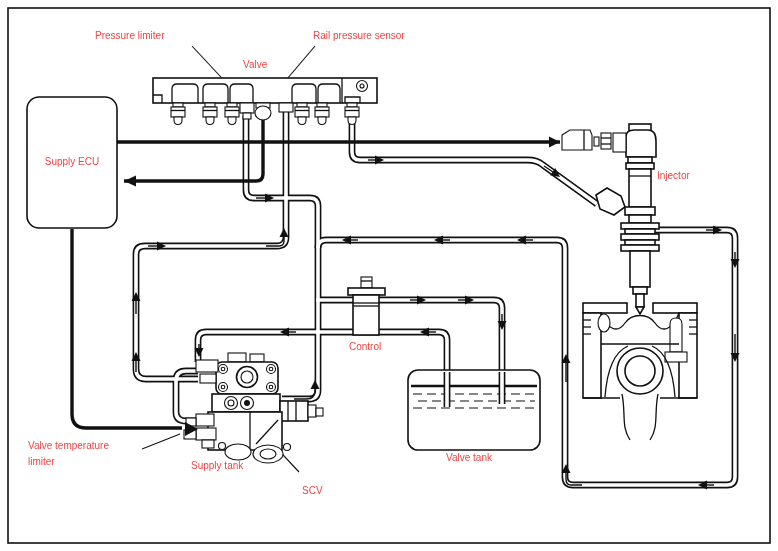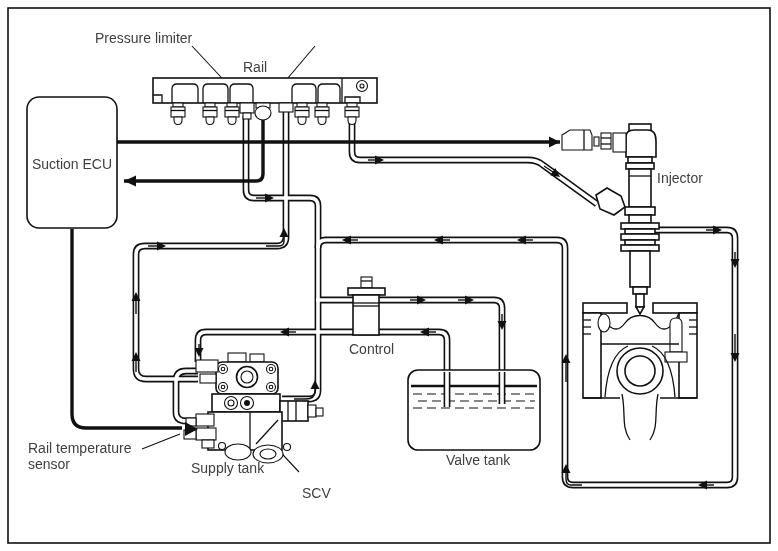--- a/index.html
+++ b/index.html
@@ -6,7 +6,7 @@
   .canvas{position:relative;width:778px;height:551px;background:#fff;
           font-family:"Liberation Sans",sans-serif;overflow:hidden;}
   .canvas svg{position:absolute;left:0;top:0;}
-  .lbl{position:absolute;font-size:14px;line-height:1.15;color:#404040;white-space:nowrap;}
+  .lbl{position:absolute;font-size:10px;line-height:1.15;color:#ef4444;white-space:nowrap;}
   .pipe{stroke:#111;stroke-width:6.8;fill:none;}
   .pipe-in{stroke:#fff;stroke-width:3.6;fill:none;}
   .wire{stroke:#111;stroke-width:3.4;fill:none;}

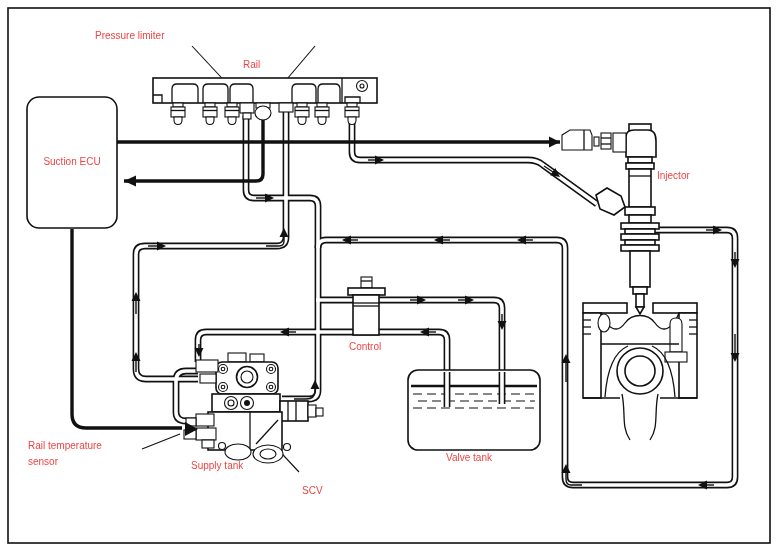--- a/index.html
+++ b/index.html
@@ -301,6 +301,7 @@
 </svg>
 
 <div class="lbl" style="left:95px;top:30px">Pressure limiter</div>
+<div class="lbl" style="left:313px;top:30px">Rail pressure sensor</div>
 <div class="lbl" style="left:243px;top:59px">Rail</div>
 <div class="lbl" style="left:27px;top:156px;width:90px;text-align:center">Suction ECU</div>
 <div class="lbl" style="left:657px;top:170px">Injector</div>

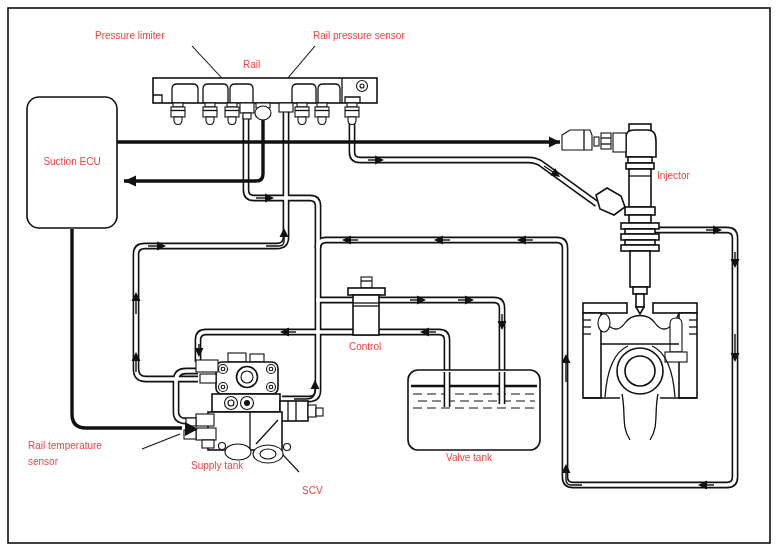--- a/index.html
+++ b/index.html
@@ -302,7 +302,7 @@
 
 <div class="lbl" style="left:95px;top:30px">Pressure limiter</div>
 <div class="lbl" style="left:313px;top:30px">Rail pressure sensor</div>
-<div class="lbl" style="left:243px;top:59px">Rail</div>
+<div class="lbl" style="left:243px;top:59px">Valve</div>
 <div class="lbl" style="left:27px;top:156px;width:90px;text-align:center">Suction ECU</div>
 <div class="lbl" style="left:657px;top:170px">Injector</div>
 <div class="lbl" style="left:349px;top:341px">Control</div>

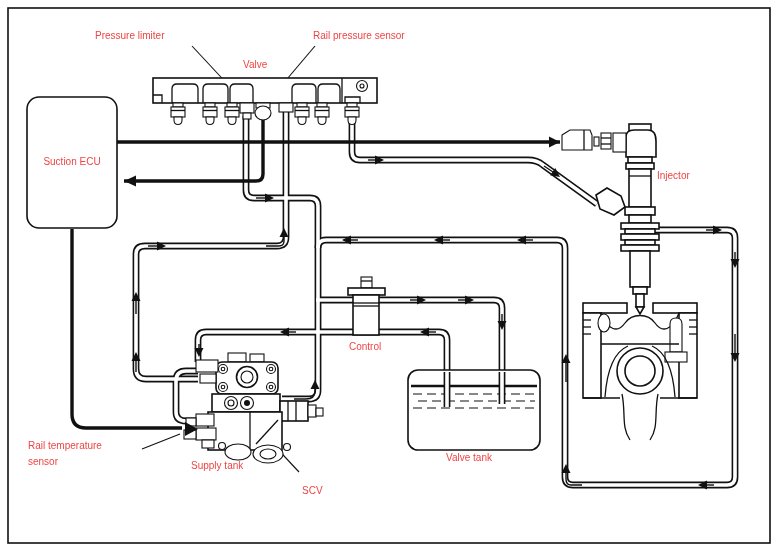--- a/index.html
+++ b/index.html
@@ -303,7 +303,7 @@
 <div class="lbl" style="left:95px;top:30px">Pressure limiter</div>
 <div class="lbl" style="left:313px;top:30px">Rail pressure sensor</div>
 <div class="lbl" style="left:243px;top:59px">Valve</div>
-<div class="lbl" style="left:27px;top:156px;width:90px;text-align:center">Suction ECU</div>
+<div class="lbl" style="left:27px;top:156px;width:90px;text-align:center">Supply ECU</div>
 <div class="lbl" style="left:657px;top:170px">Injector</div>
 <div class="lbl" style="left:349px;top:341px">Control</div>
 <div class="lbl" style="left:446px;top:452px">Valve tank</div>

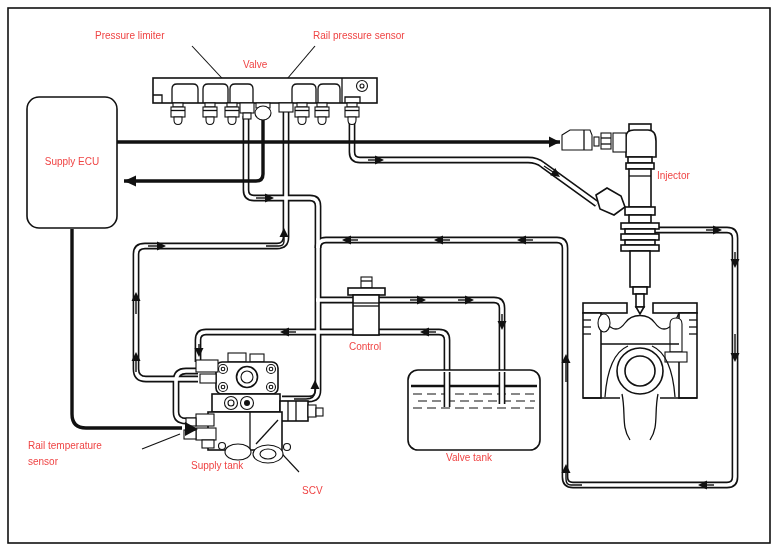--- a/index.html
+++ b/index.html
@@ -309,7 +309,7 @@
 <div class="lbl" style="left:446px;top:452px">Valve tank</div>
 <div class="lbl" style="left:191px;top:460px">Supply tank</div>
 <div class="lbl" style="left:302px;top:485px">SCV</div>
-<div class="lbl" style="left:28px;top:440px">Rail temperature</div>
+<div class="lbl" style="left:28px;top:440px">Valve temperature</div>
 <div class="lbl" style="left:28px;top:456px">sensor</div>
 
 </div>

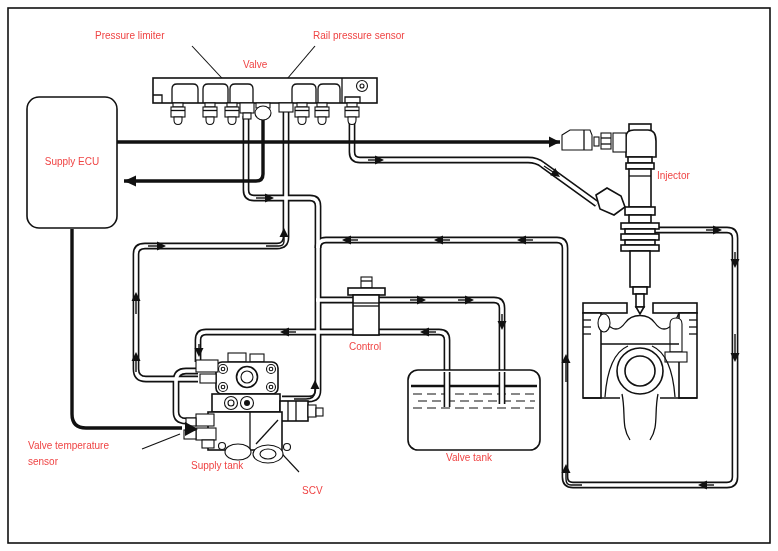--- a/index.html
+++ b/index.html
@@ -310,7 +310,7 @@
 <div class="lbl" style="left:191px;top:460px">Supply tank</div>
 <div class="lbl" style="left:302px;top:485px">SCV</div>
 <div class="lbl" style="left:28px;top:440px">Valve temperature</div>
-<div class="lbl" style="left:28px;top:456px">sensor</div>
+<div class="lbl" style="left:28px;top:456px">limiter</div>
 
 </div>
 

